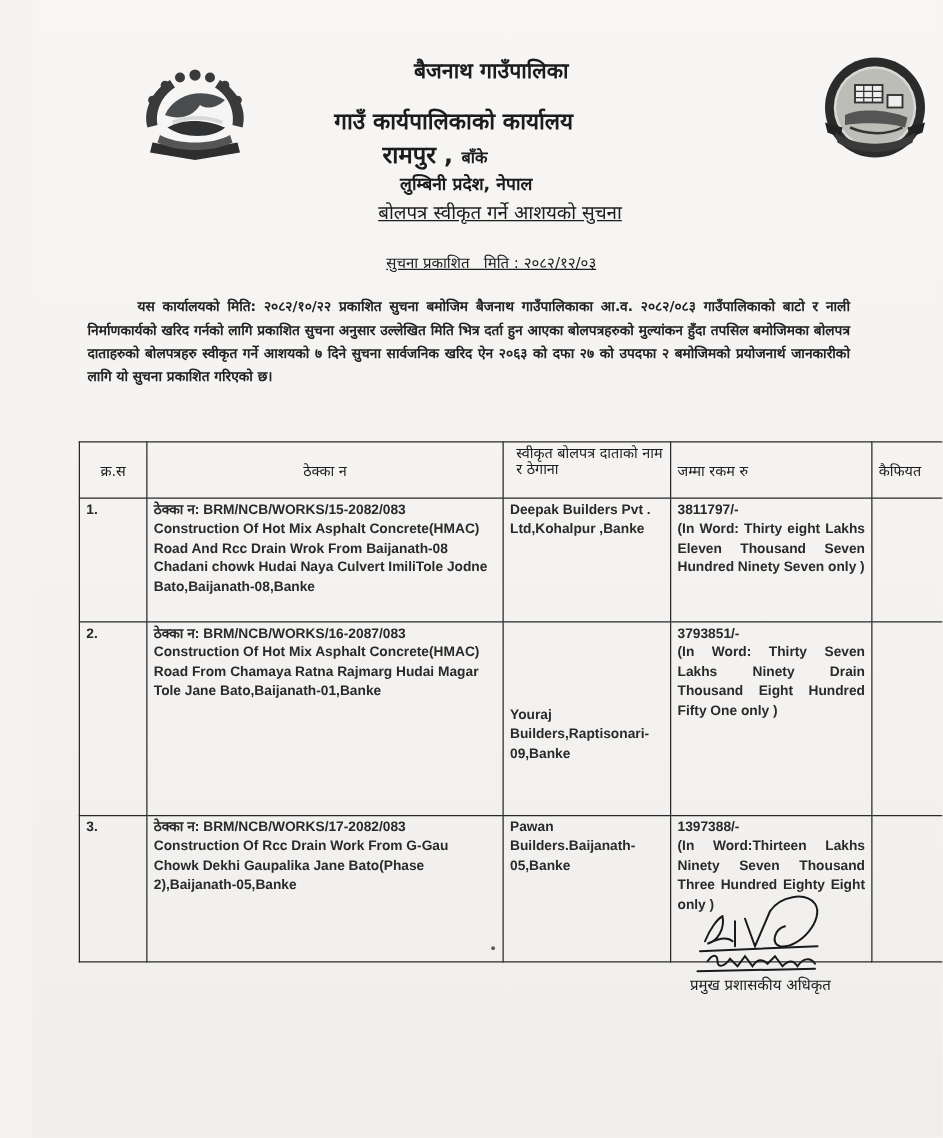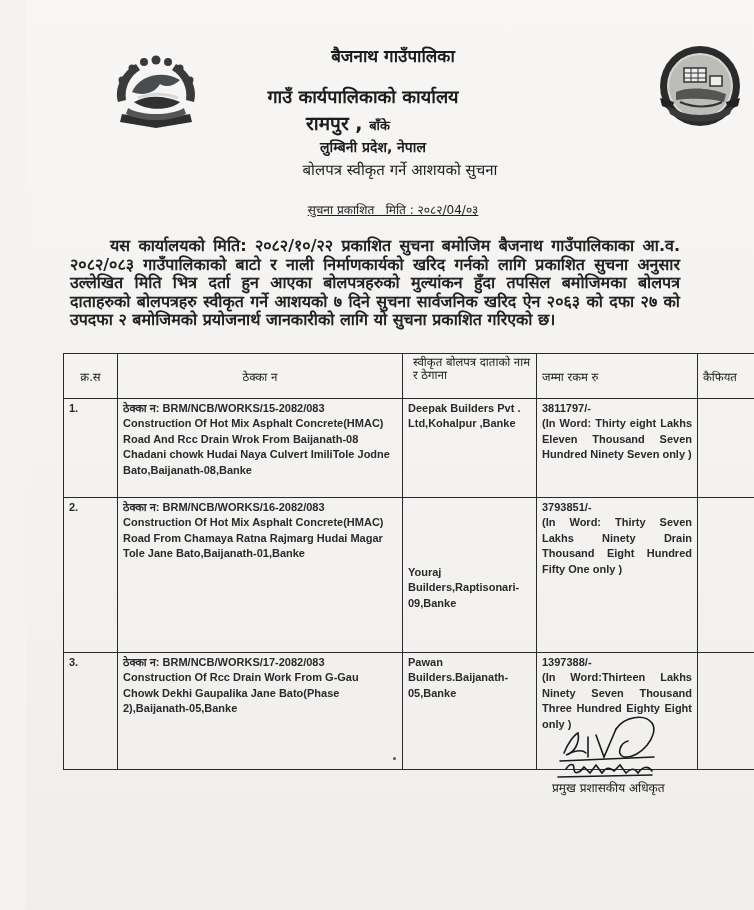--- a/index.html
+++ b/index.html
@@ -21,7 +21,7 @@
   .h-place .small { font-size: 13px; }
   .h-province { top: 137px; font-size: 14px; left: -30px; }
   .h-subject { top: 159px; font-size: 15px; font-weight: normal; left: -3px; }
-  .h-subject span { }
+  .h-subject span { text-decoration: underline; }
   .h-date { top: 201px; font-size: 12px; font-weight: normal; left: -10px; }
   .h-date span { text-decoration: underline; }
 

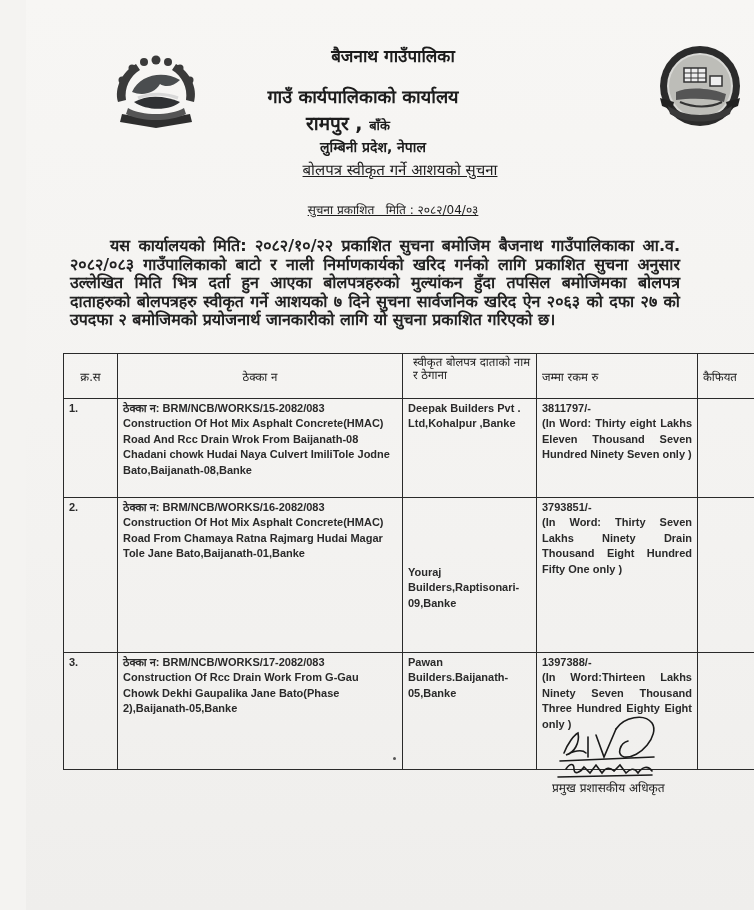--- a/index.html
+++ b/index.html
@@ -107,7 +107,7 @@
   </div>
   <div class="hdr-line h-province">लुम्बिनी प्रदेश, नेपाल</div>
   <div class="hdr-line h-subject"><span>बोलपत्र स्वीकृत गर्ने आशयको सुचना</span></div>
-  <div class="hdr-line h-date"><span style="white-space:pre">सुचना प्रकाशित   मिति : २०८२/04/०३</span></div>
+  <div class="hdr-line h-date"><span style="white-space:pre">सुचना प्रकाशित   मिति : २०८२/१२/०३</span></div>
 
   <div class="para"><span class="indent"></span><span>यस कार्यालयको मिति: २०८२/१०/२२ प्रकाशित सुचना बमोजिम बैजनाथ गाउँपालिकाका आ.व. २०८२/०८३  गाउँपालिकाको बाटो र नाली निर्माणकार्यको खरिद गर्नको लागि  प्रकाशित सुचना अनुसार उल्लेखित मिति भित्र दर्ता हुन आएका बोलपत्रहरुको मुल्यांकन हुँदा तपसिल बमोजिमका बोलपत्र दाताहरुको बोलपत्रहरु स्वीकृत गर्ने आशयको ७ दिने सुचना सार्वजनिक खरिद ऐन २०६३ को दफा २७ को उपदफा २ बमोजिमको प्रयोजनार्थ जानकारीको लागि यो सुचना प्रकाशित गरिएको छ।</span></div>
 

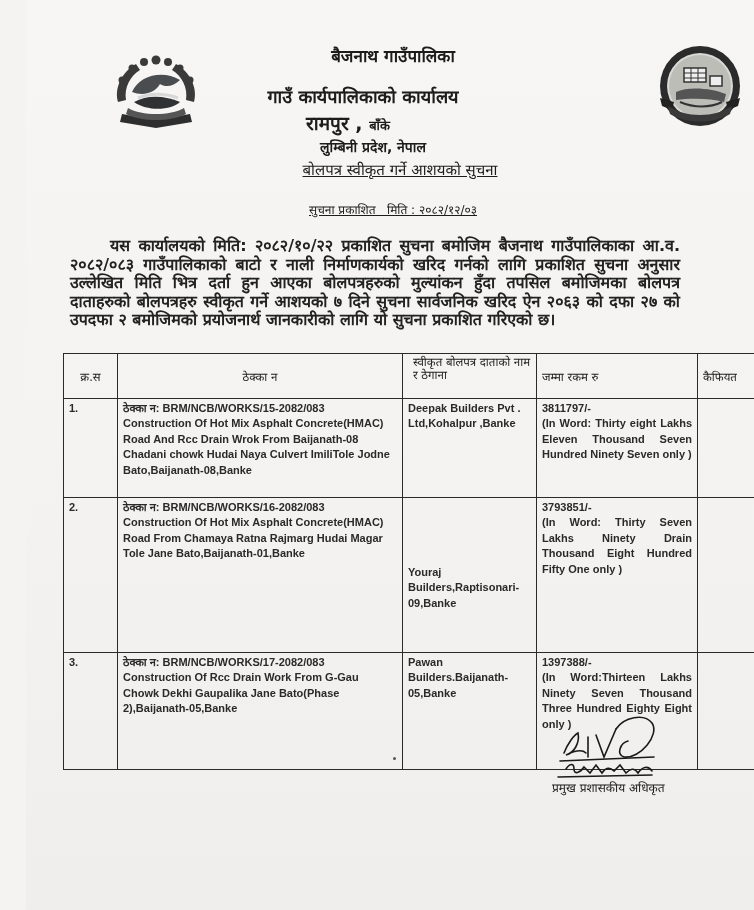--- a/index.html
+++ b/index.html
@@ -32,7 +32,7 @@
 
   
   .para { position: absolute; left: 44px; top: 237px; width: 610px;
-    font-size: 16px; line-height: 18.6px; text-align: justify; font-weight: bold; color: #222; }
+    font-size: 11px; line-height: 18.6px; text-align: justify; font-weight: bold; color: #222; }
   .para .indent { display: inline-block; width: 40px; }
 
   

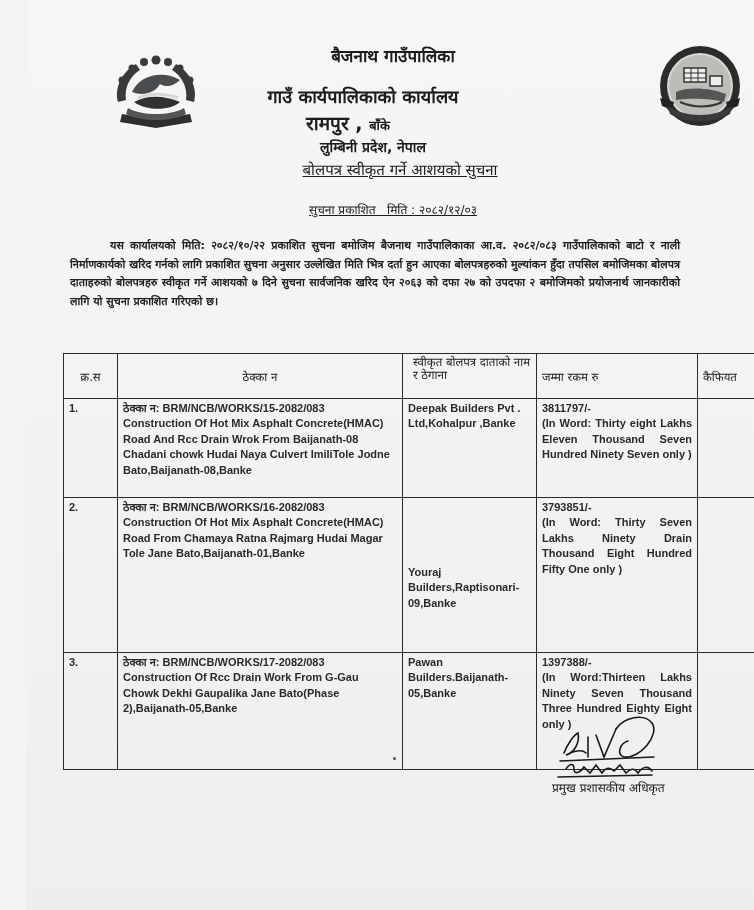--- a/index.html
+++ b/index.html
@@ -138,7 +138,7 @@
       <tr class="r2">
         <td class="sn">2.</td>
         <td>
-          <div>ठेक्का न: BRM/NCB/WORKS/16-2082/083</div>
+          <div>ठेक्का न: BRM/NCB/WORKS/16-2087/083</div>
           <div>Construction Of Hot Mix Asphalt Concrete(HMAC) Road From Chamaya Ratna Rajmarg Hudai Magar Tole Jane Bato,Baijanath-01,Banke</div>
         </td>
         <td class="bidder-mid">Youraj Builders,Raptisonari-09,Banke</td>

